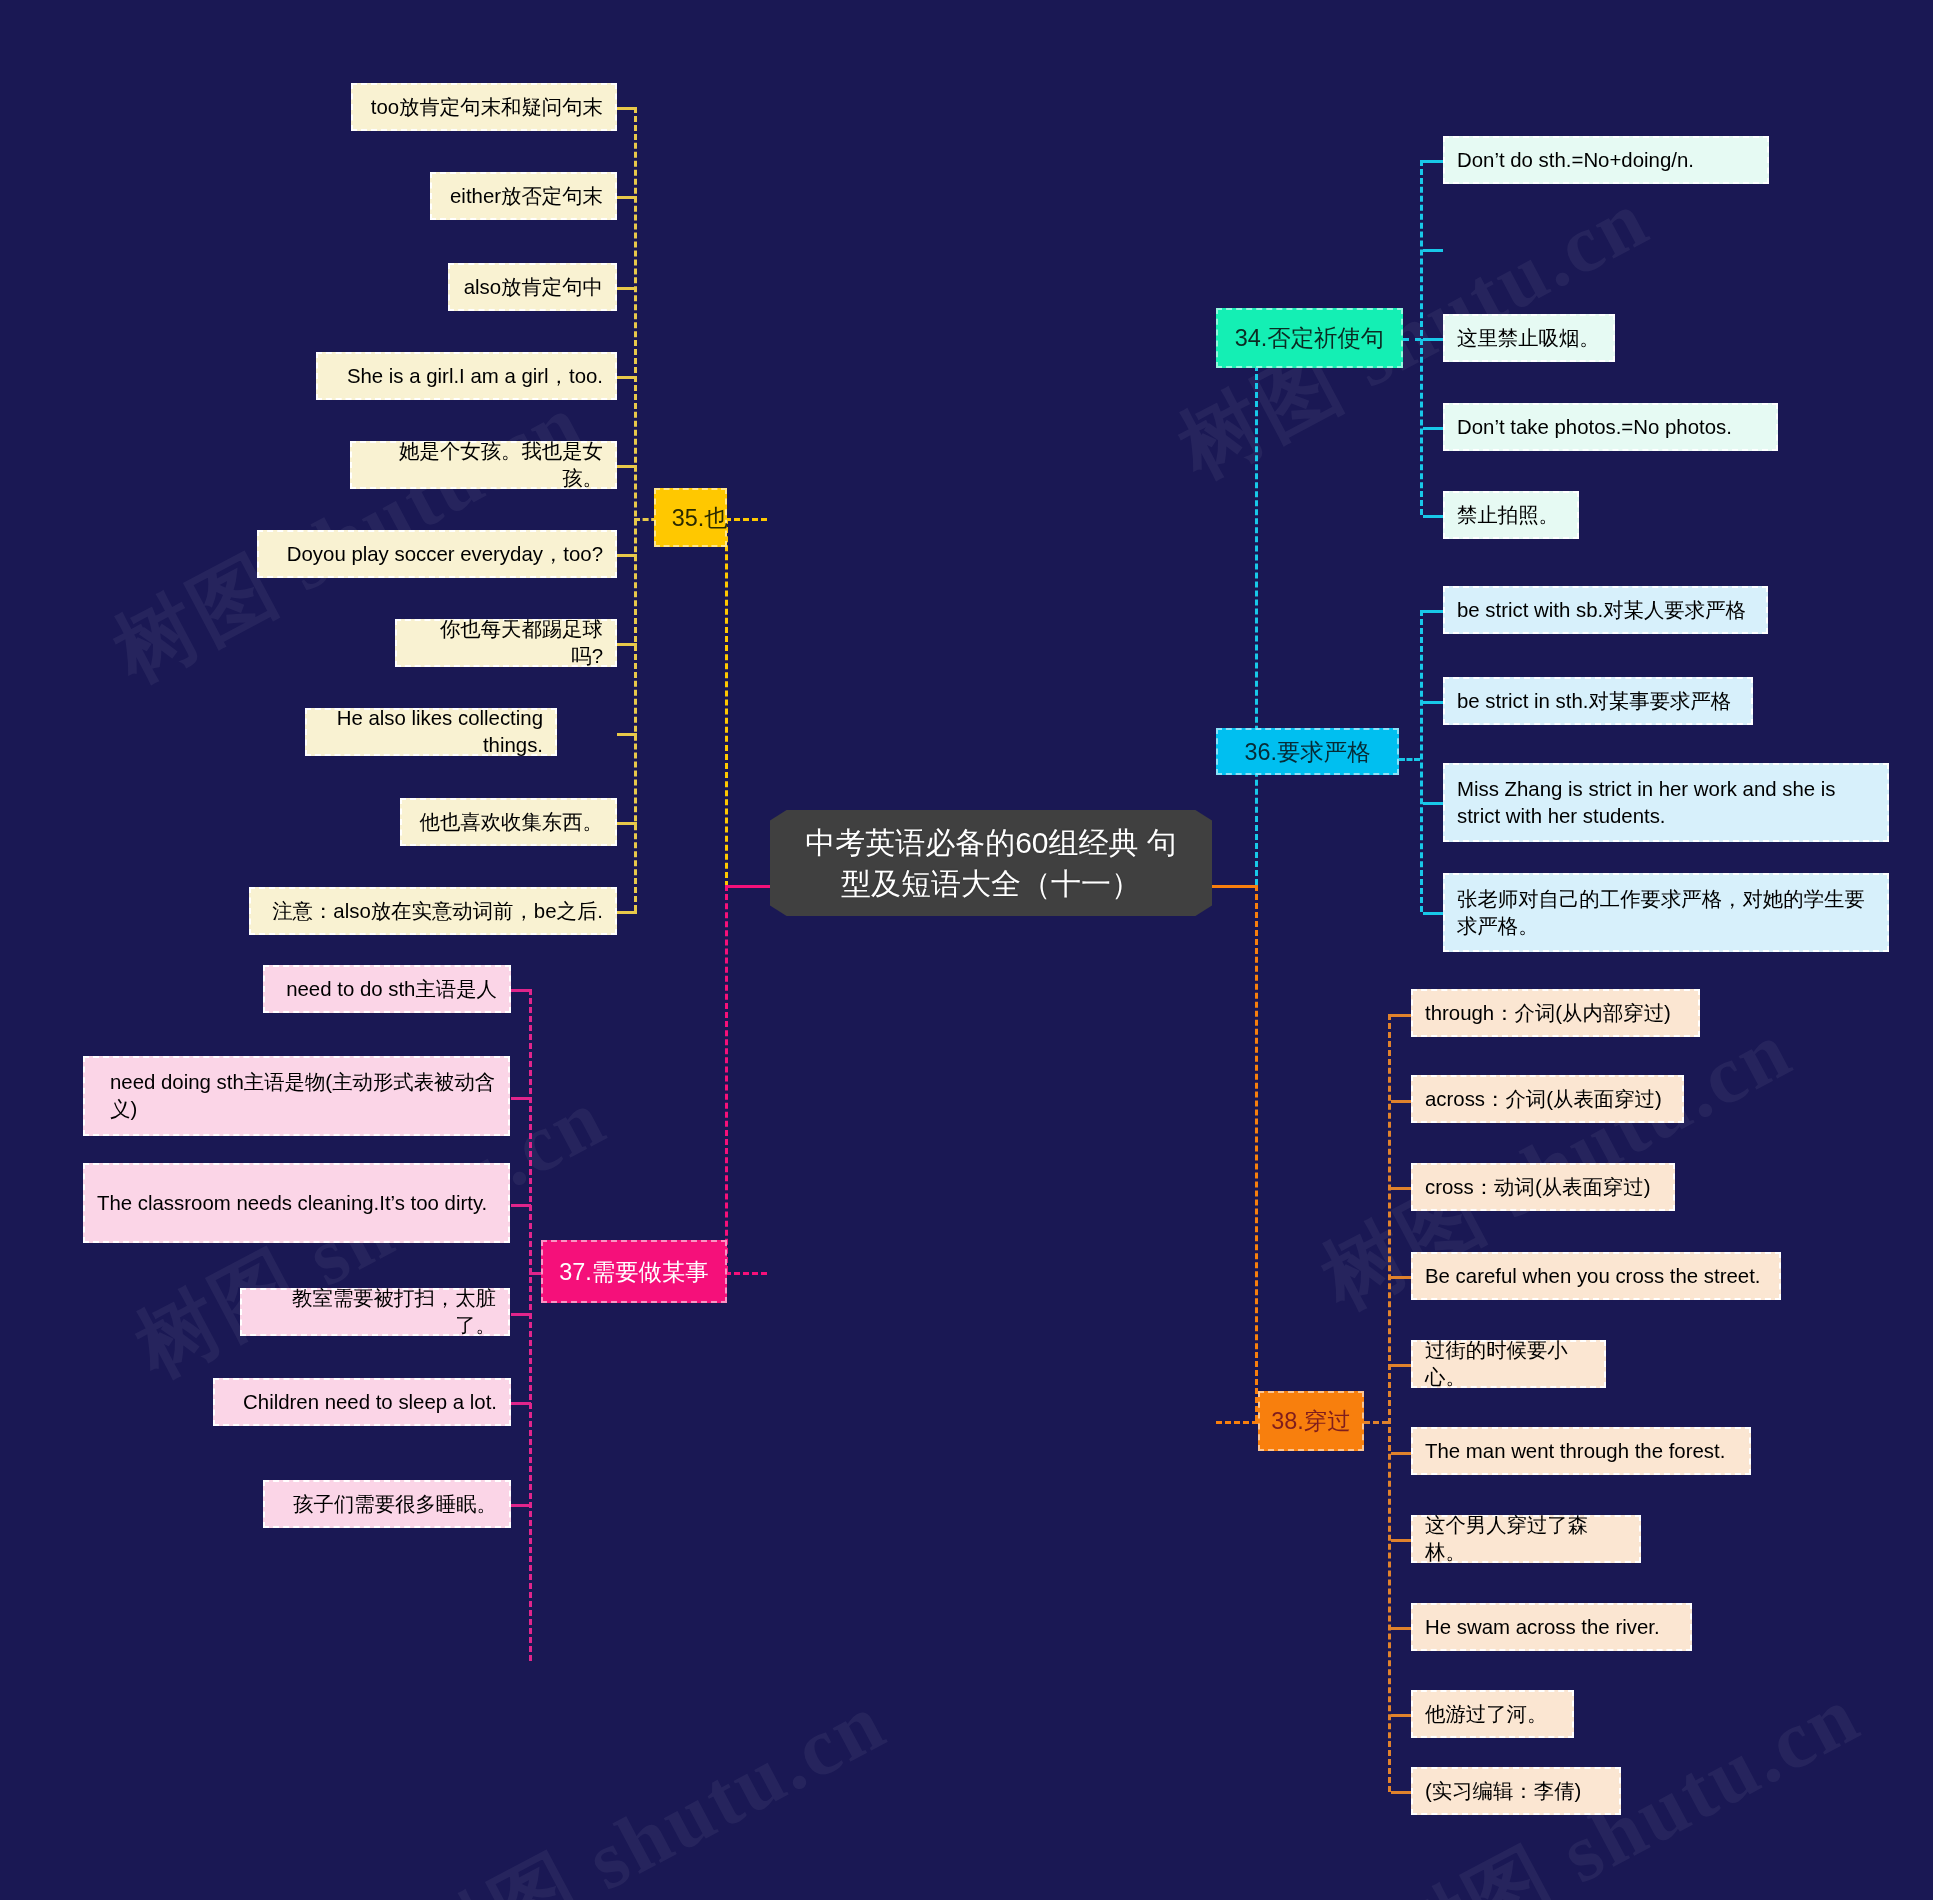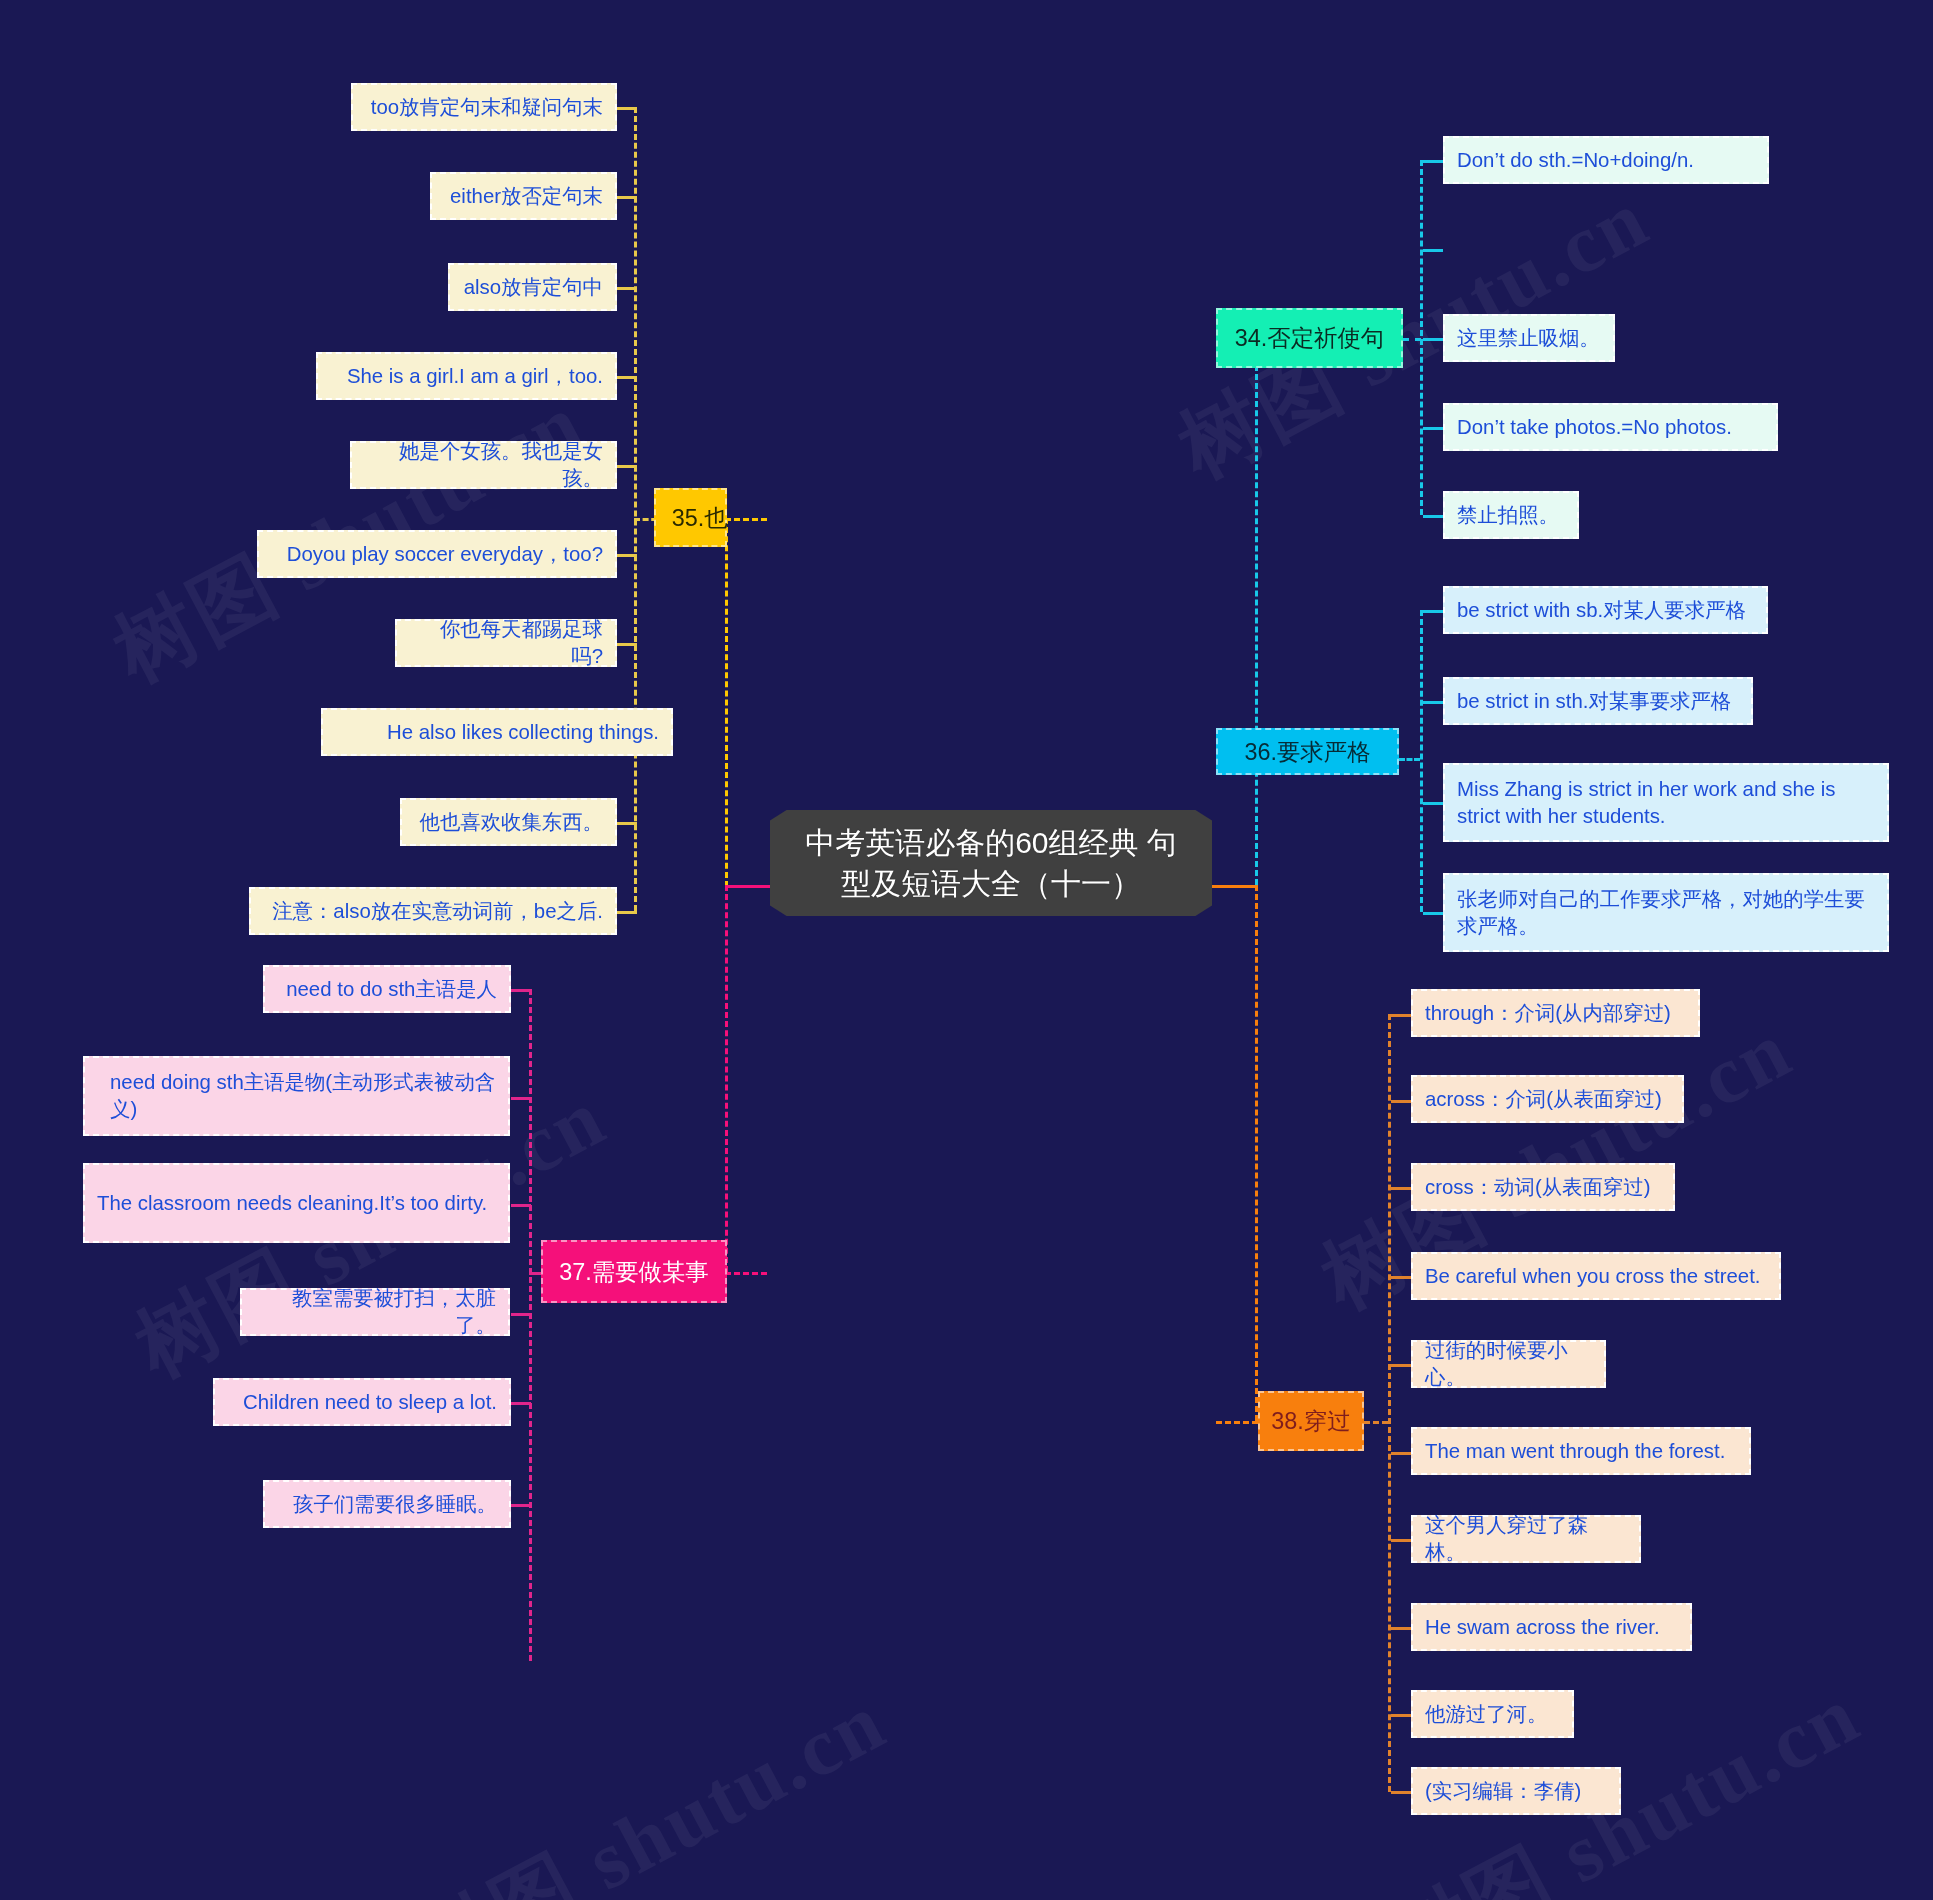--- a/index.html
+++ b/index.html
@@ -40,7 +40,7 @@
     line-height:1.30;
     padding:6.8px 12px;
     font-size:20.4px;
-    color:#1d4ed8;
+    color:#000000;
     border:2.3px dashed #ffffff;
     white-space:pre-wrap;
   }

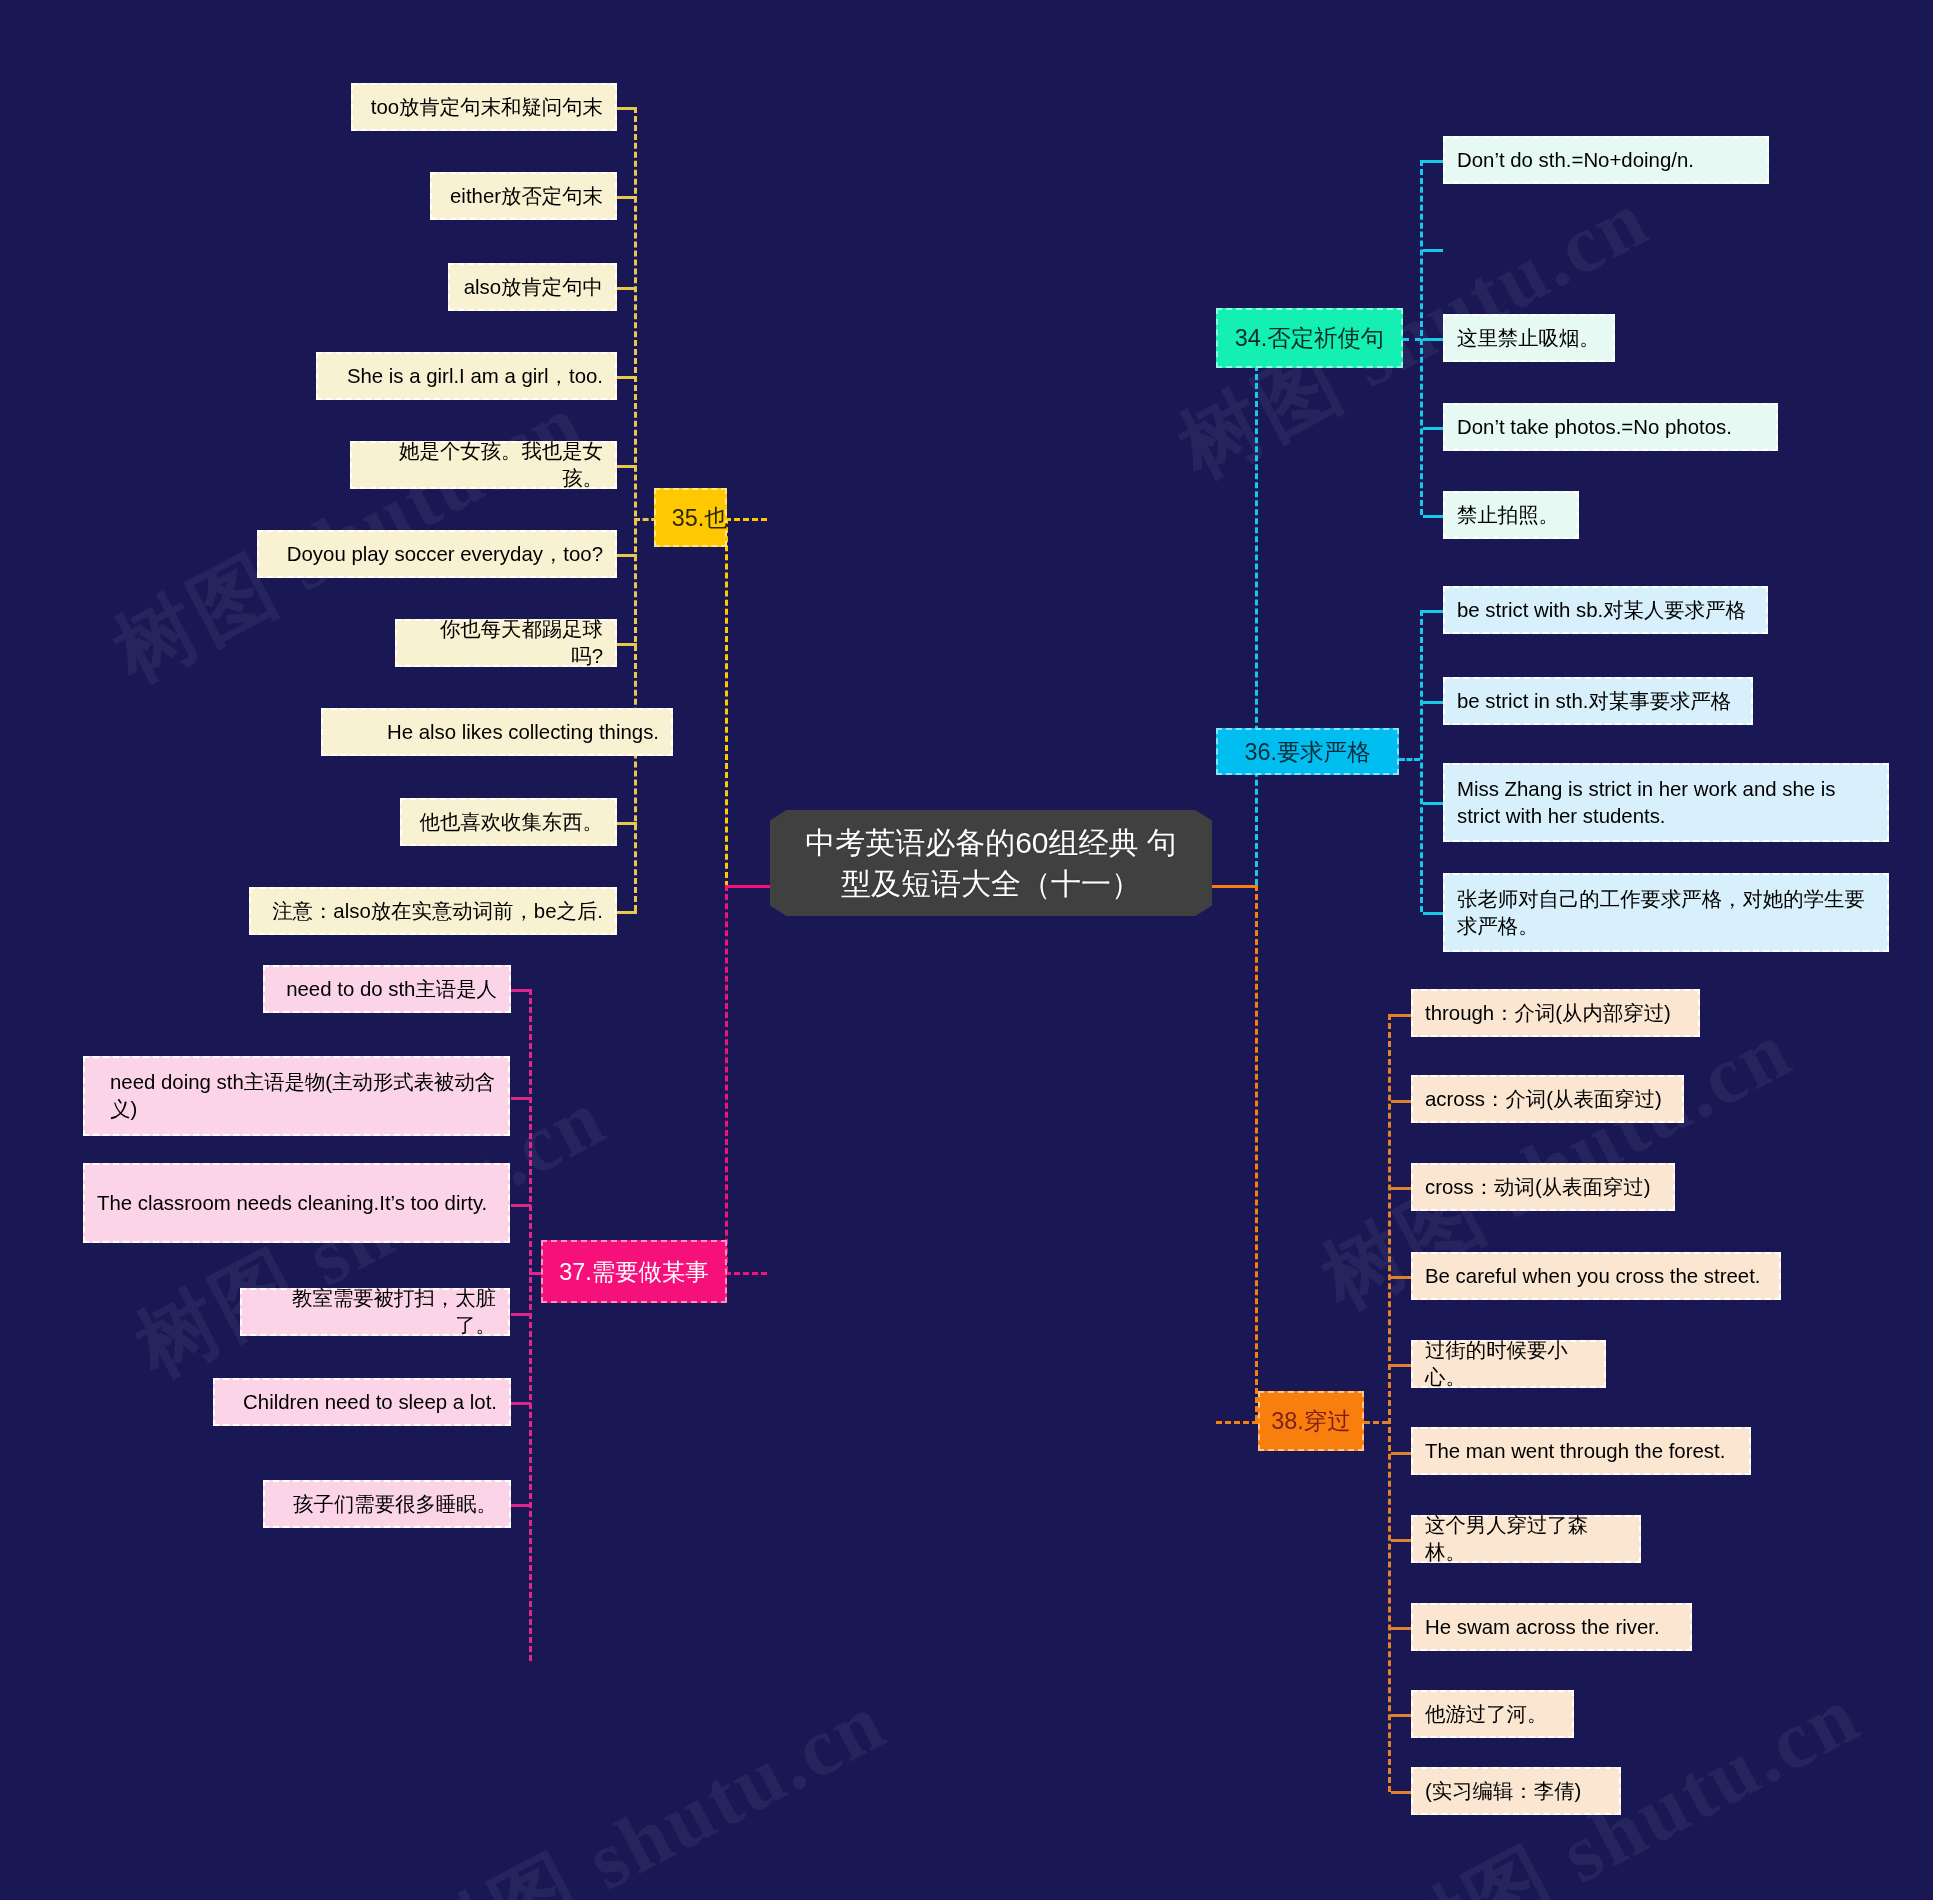--- a/index.html
+++ b/index.html
@@ -195,7 +195,7 @@
 
   <div class="node leaf-l t-yellow" style="left:395px;top:619px;width:222px;height:48px;">你也每天都踢足球吗?</div>
 
-  <div class="node leaf-l t-yellow" style="left:305px;top:708px;width:352px;height:48px;margin-left:16px;">He also likes collecting things.</div>
+  <div class="node leaf-l t-yellow" style="left:305px;top:708px;width:252px;height:48px;">He also likes collecting things.</div>
 
   <div class="node leaf-l t-yellow" style="left:400px;top:798px;width:217px;height:48px;">他也喜欢收集东西。</div>
 

